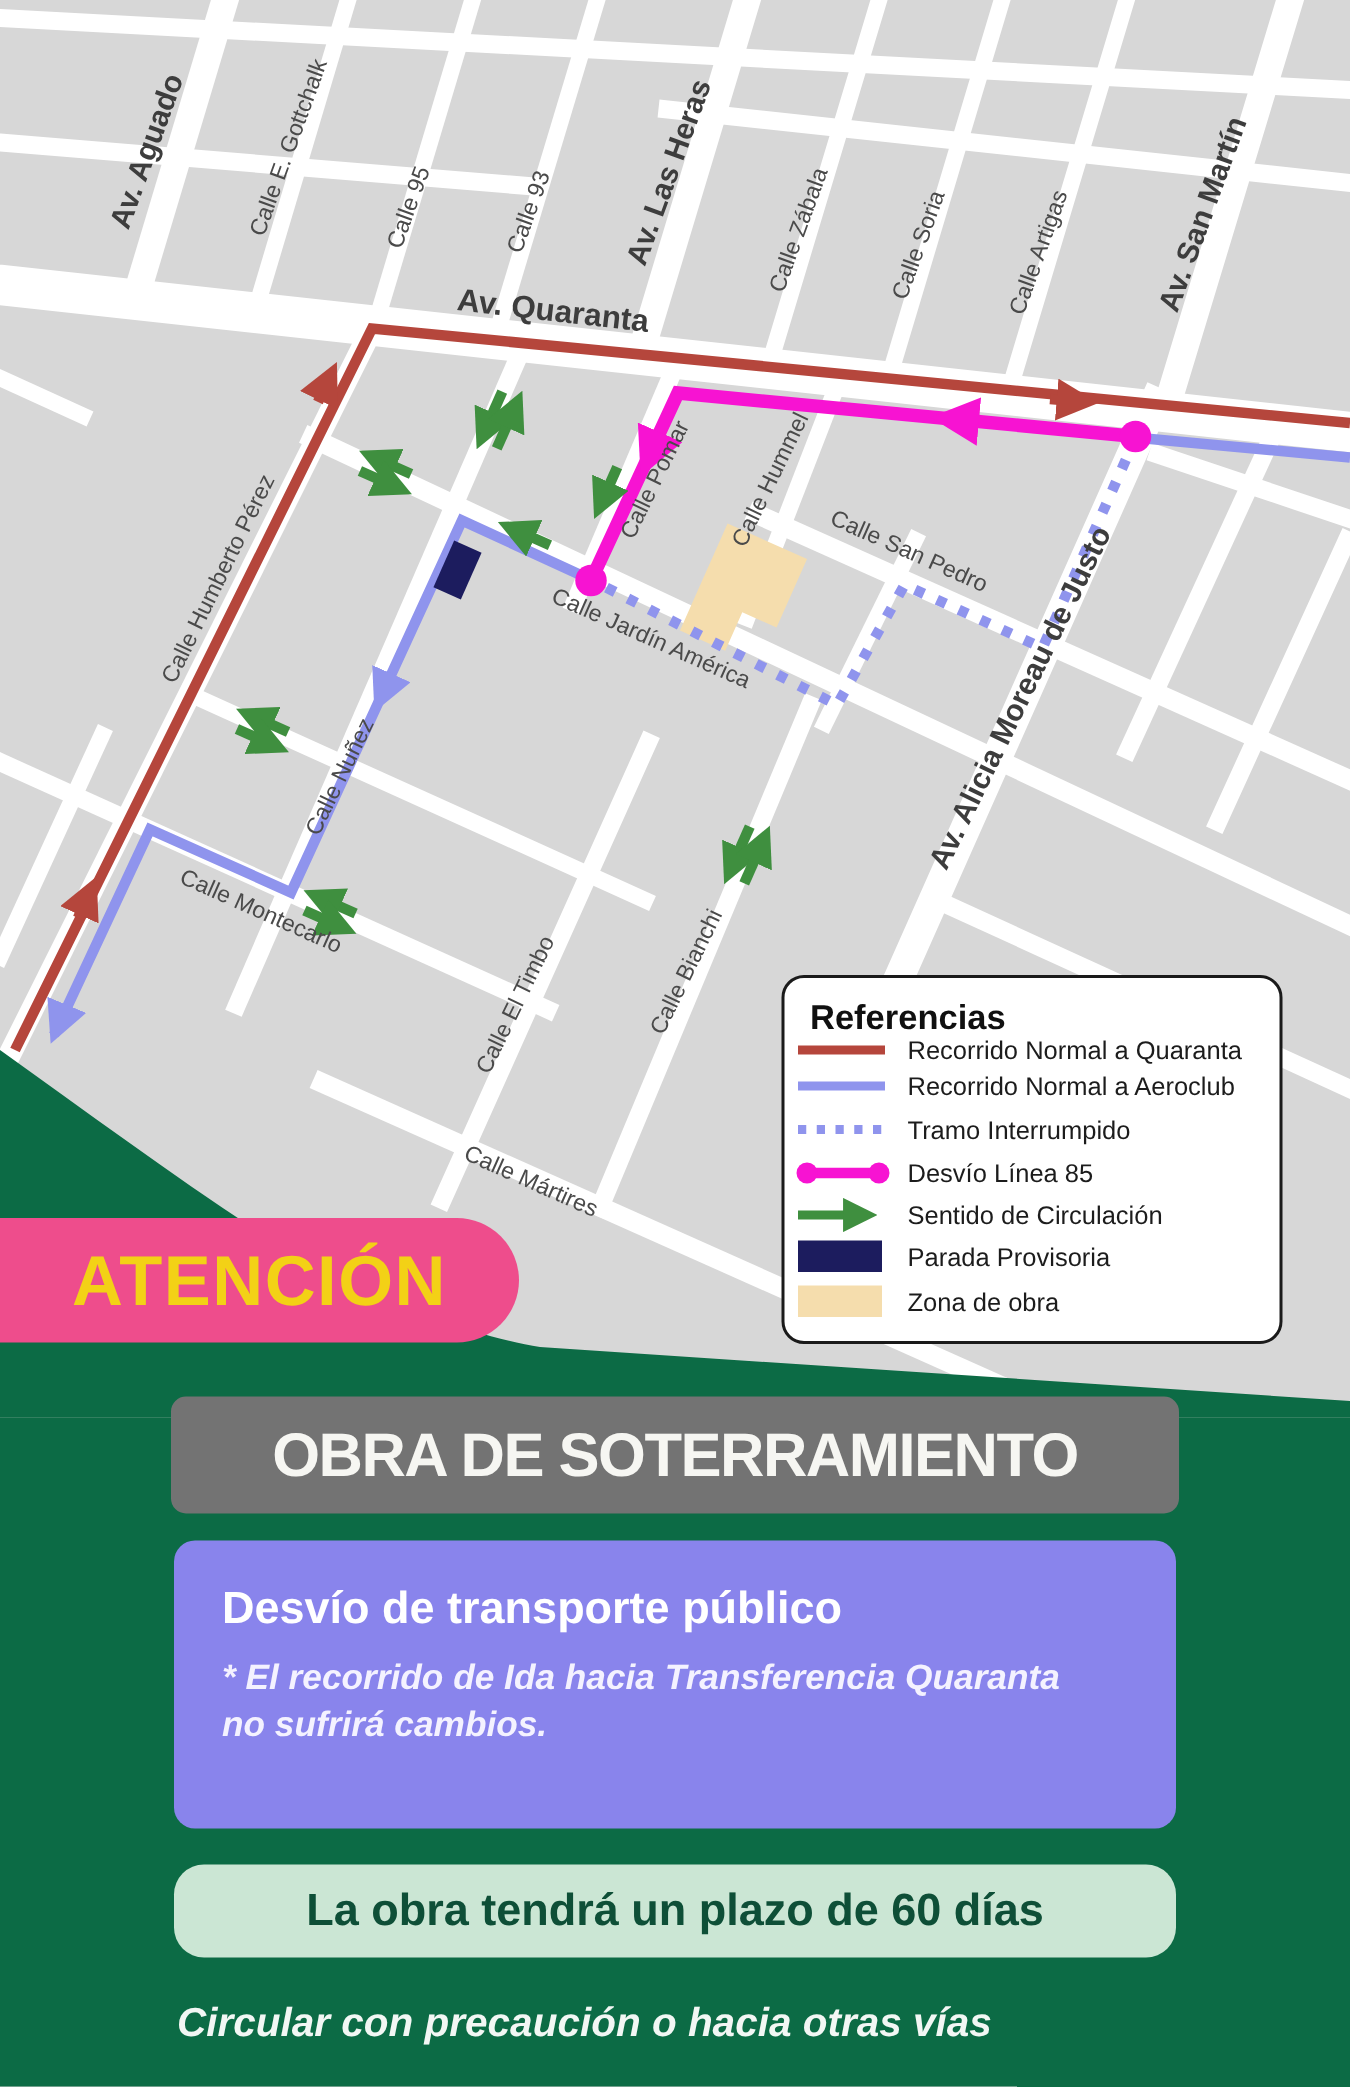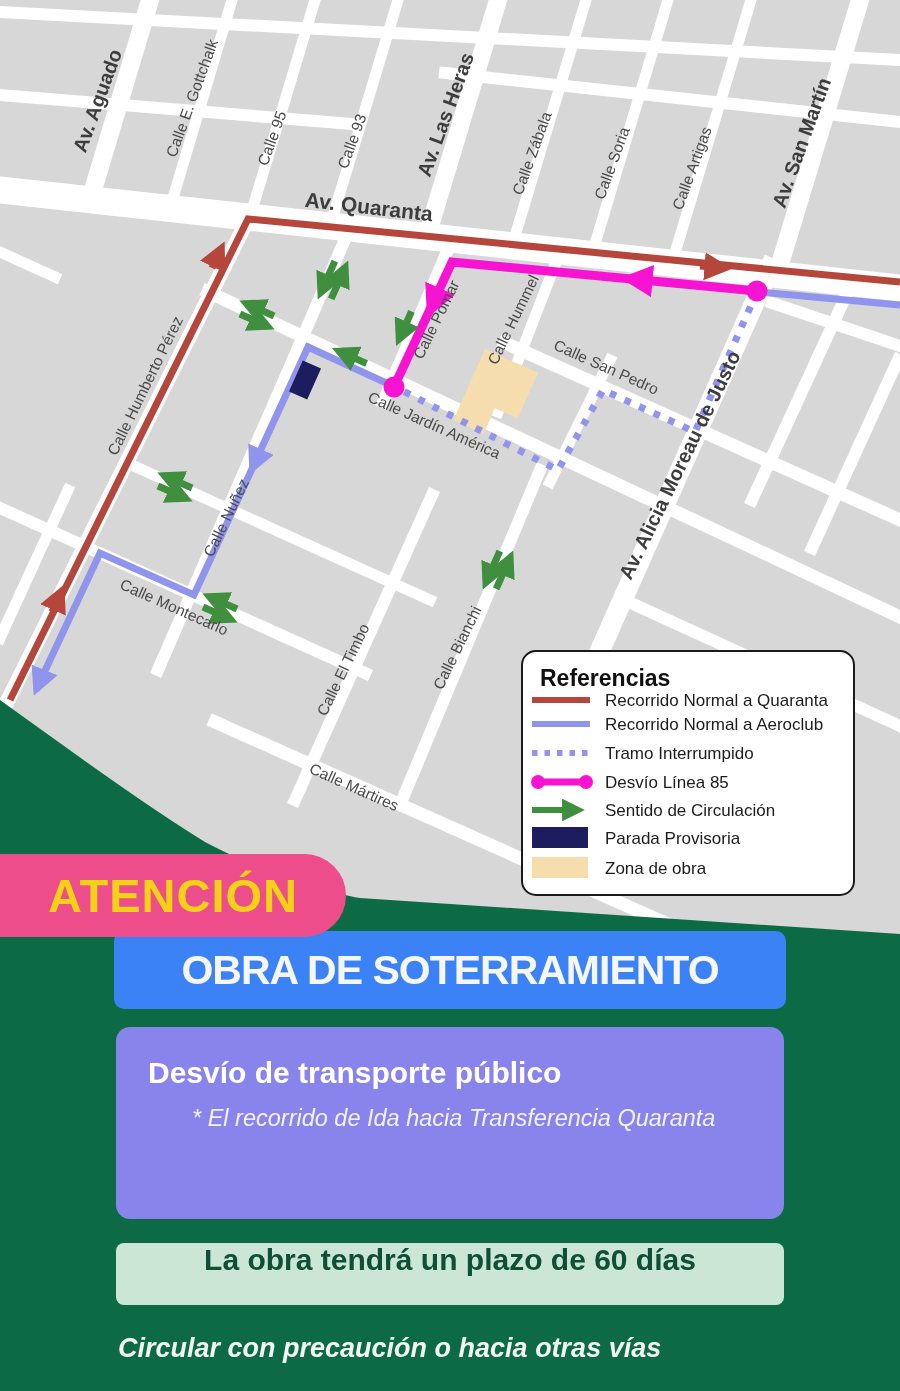--- a/index.html
+++ b/index.html
@@ -18,7 +18,7 @@
   .lg-label{font:17px "Liberation Sans", sans-serif; fill:#1c1c1c;}
 
   .attention-badge{
-    position:absolute;left:0;top:854px;width:346px;height:83px;
+    position:absolute;left:0;top:812px;width:346px;height:83px;
     background:#ee4d8c;border-radius:0 42px 42px 0;
     display:flex;align-items:center;justify-content:center;z-index:6;
   }

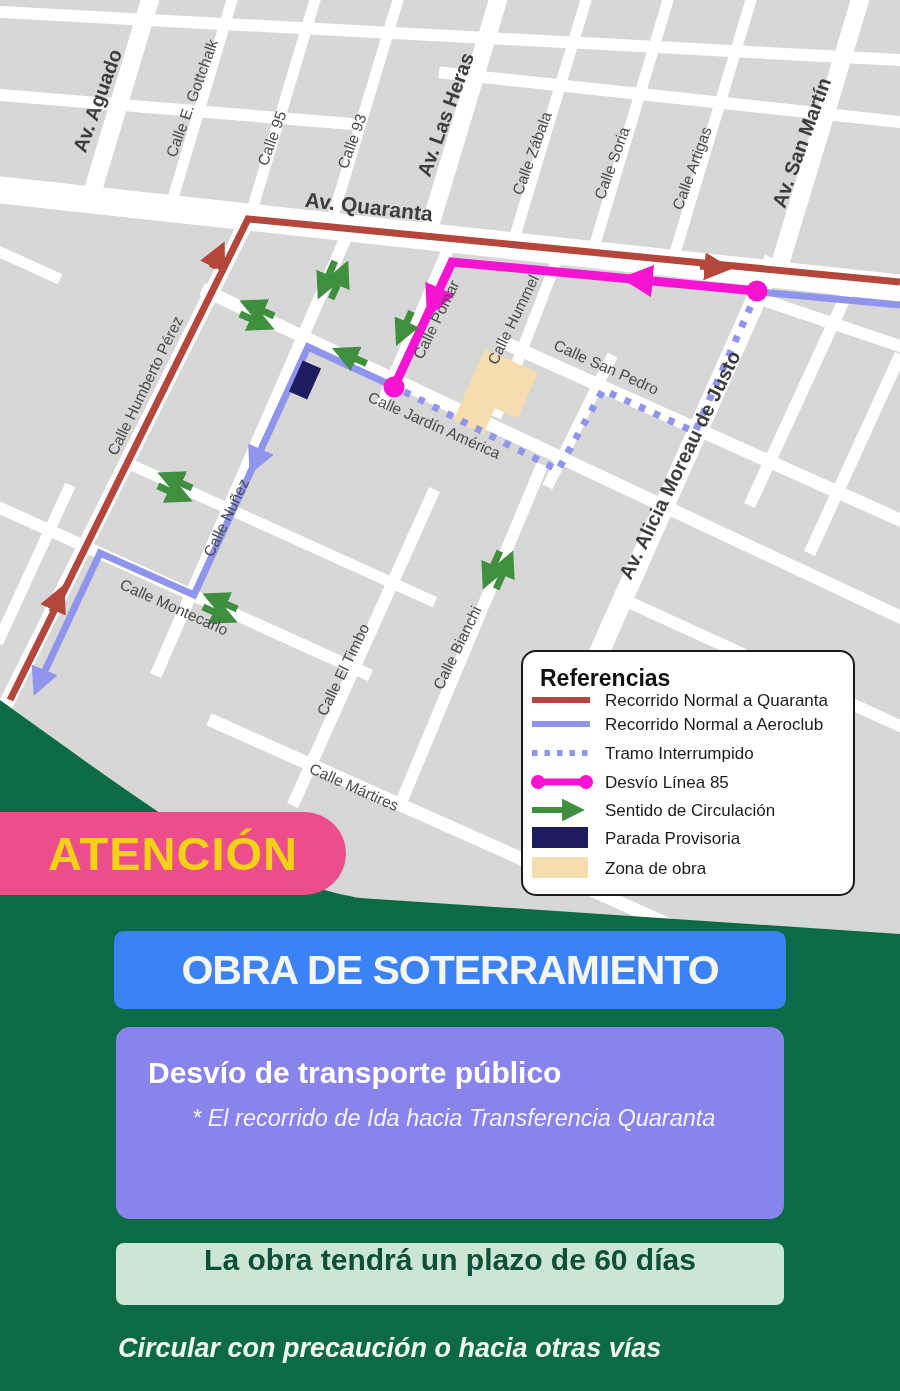--- a/index.html
+++ b/index.html
@@ -27,7 +27,7 @@
   }
   .title-box{
     position:absolute;left:114px;top:931px;width:672px;height:78px;
-    background:#3b82f6;border-radius:10px;
+    background:#737373;border-radius:10px;
     display:flex;align-items:center;justify-content:center;z-index:5;
   }
   .title-box span{

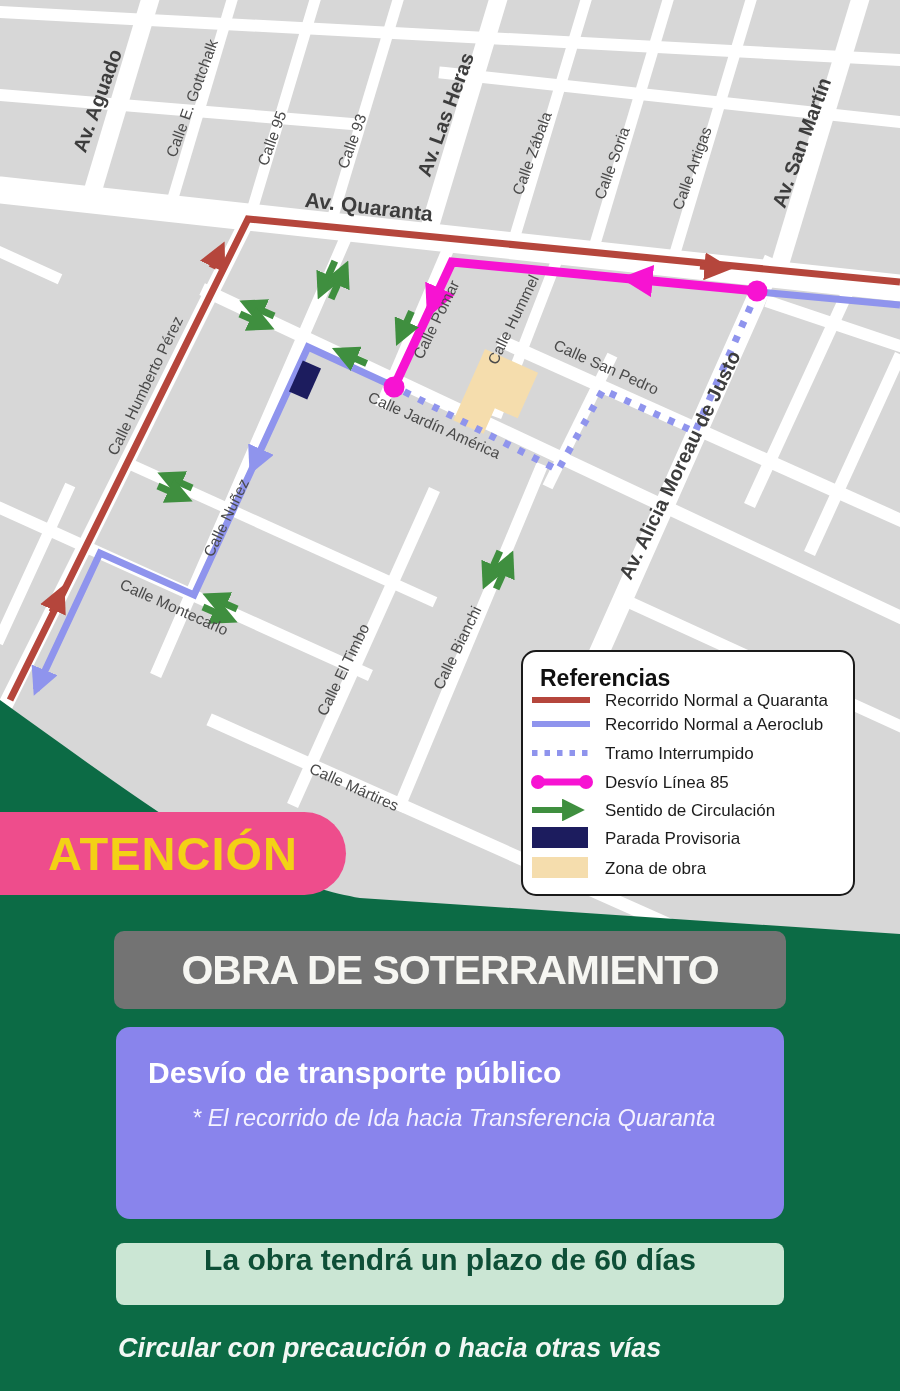--- a/index.html
+++ b/index.html
@@ -40,8 +40,8 @@
   }
   .detour-line{font-size:30px;font-weight:800;color:#ffffff;line-height:1.45;}
   .detour-note{
-    margin-top:8px;font-size:23.5px;font-style:italic;font-weight:400;
-    color:#f4f2ff;line-height:1.32;margin-left:44px;
+    margin-top:8px;font-size:23.5px;font-style:italic;font-weight:700;
+    color:#f4f2ff;line-height:1.32;
   }
   .duration-box{
     position:absolute;left:116px;top:1243px;width:668px;height:62px;

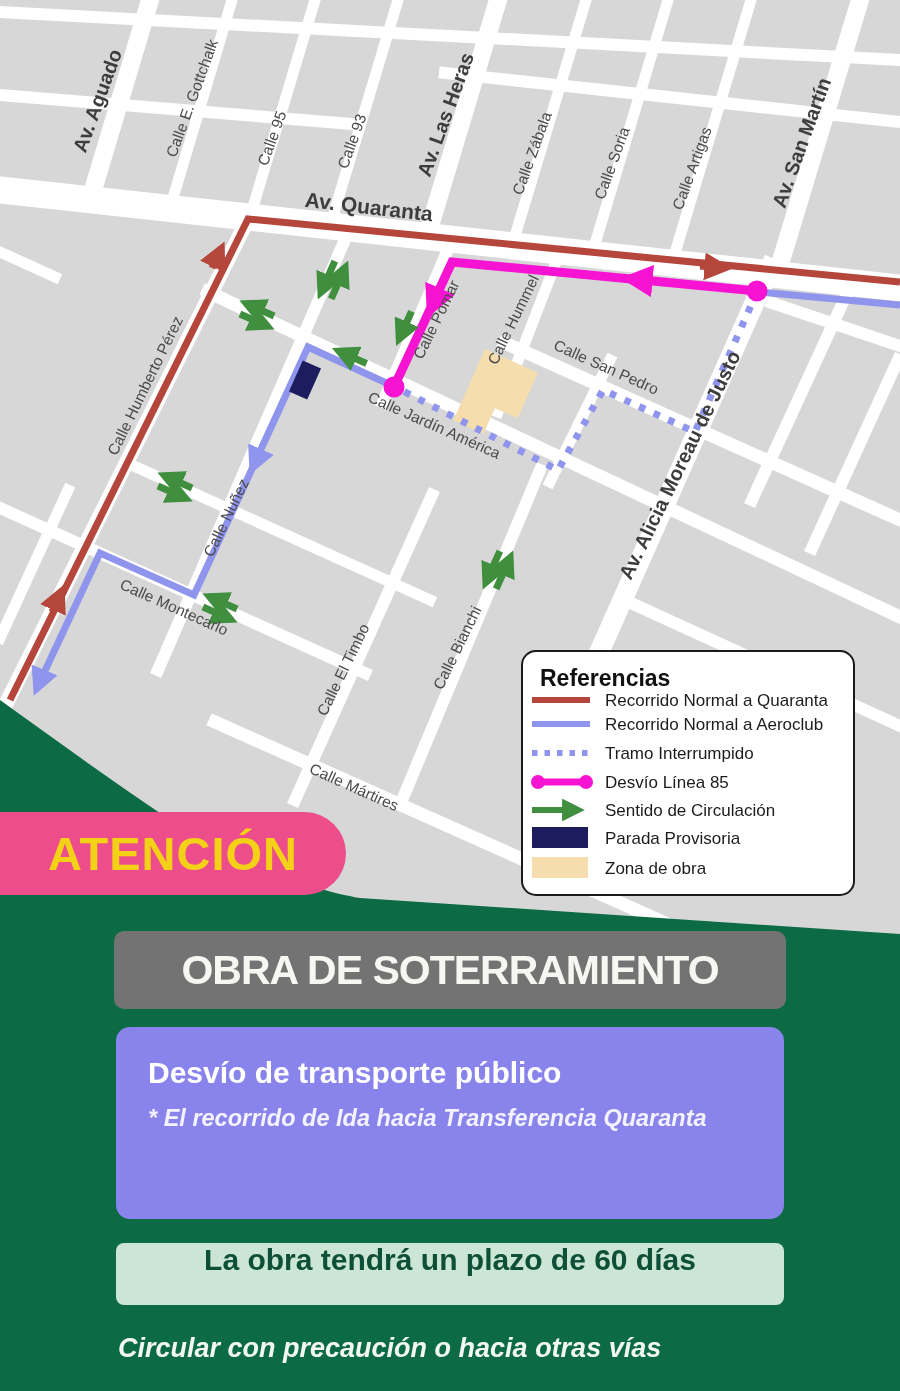--- a/index.html
+++ b/index.html
@@ -242,6 +242,7 @@
   <div class="detour-line">Desvío de transporte público</div>
   <div class="detour-note">
     <div>* El recorrido de Ida hacia Transferencia Quaranta</div>
+    <div>no sufrirá cambios.</div>
   </div>
 </div>
 

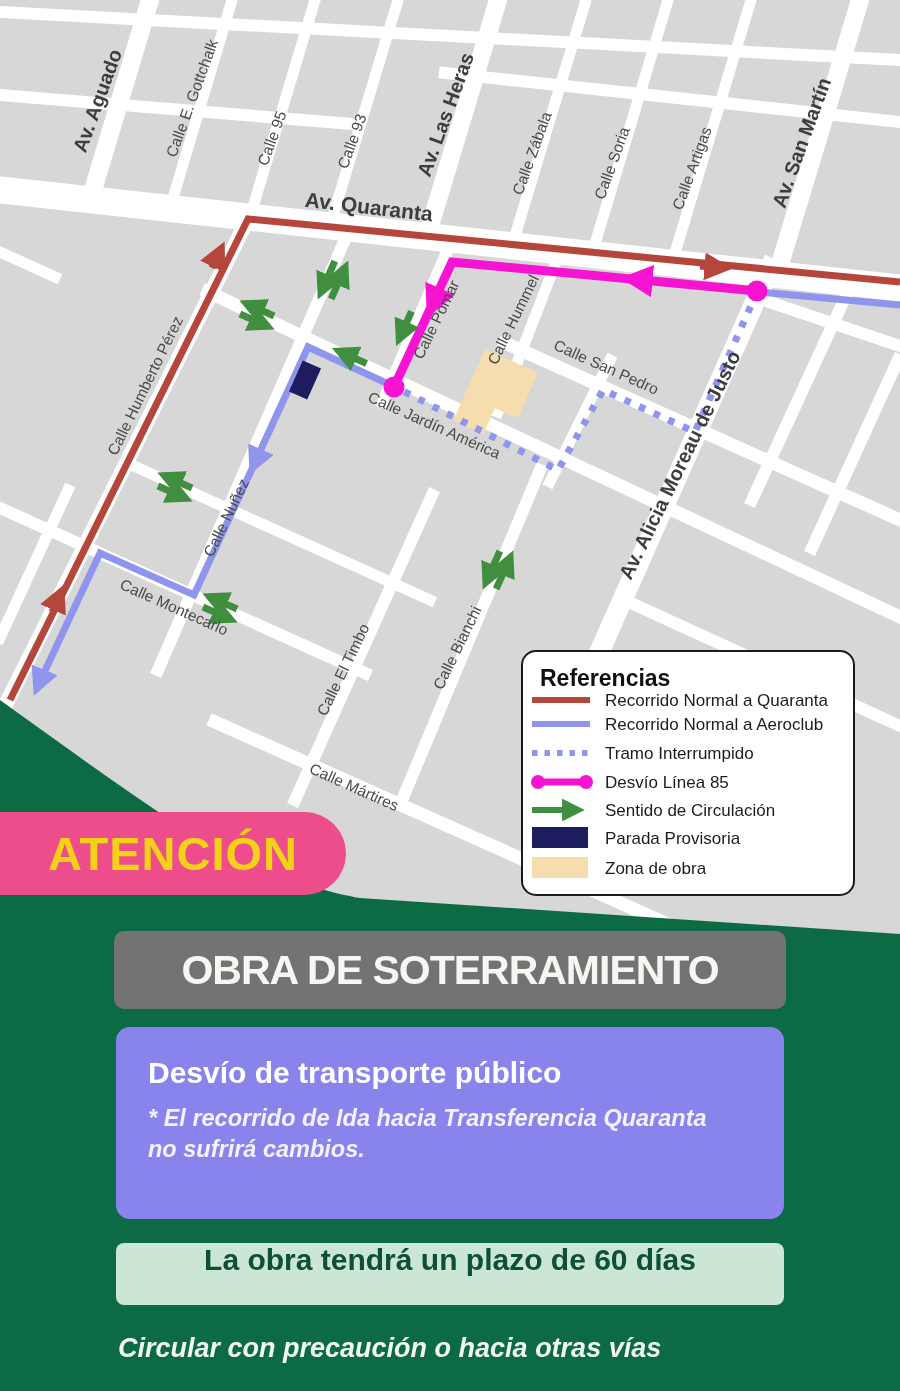--- a/index.html
+++ b/index.html
@@ -45,8 +45,8 @@
   }
   .duration-box{
     position:absolute;left:116px;top:1243px;width:668px;height:62px;
-    background:#cbe6d4;border-radius:8px;
-    display:flex;justify-content:center;z-index:5;
+    background:#cbe6d4;border-radius:20px;
+    display:flex;align-items:center;justify-content:center;z-index:5;
   }
   .duration-box span{font-size:30px;font-weight:800;color:#0e4f37;}
   .footer-note{

